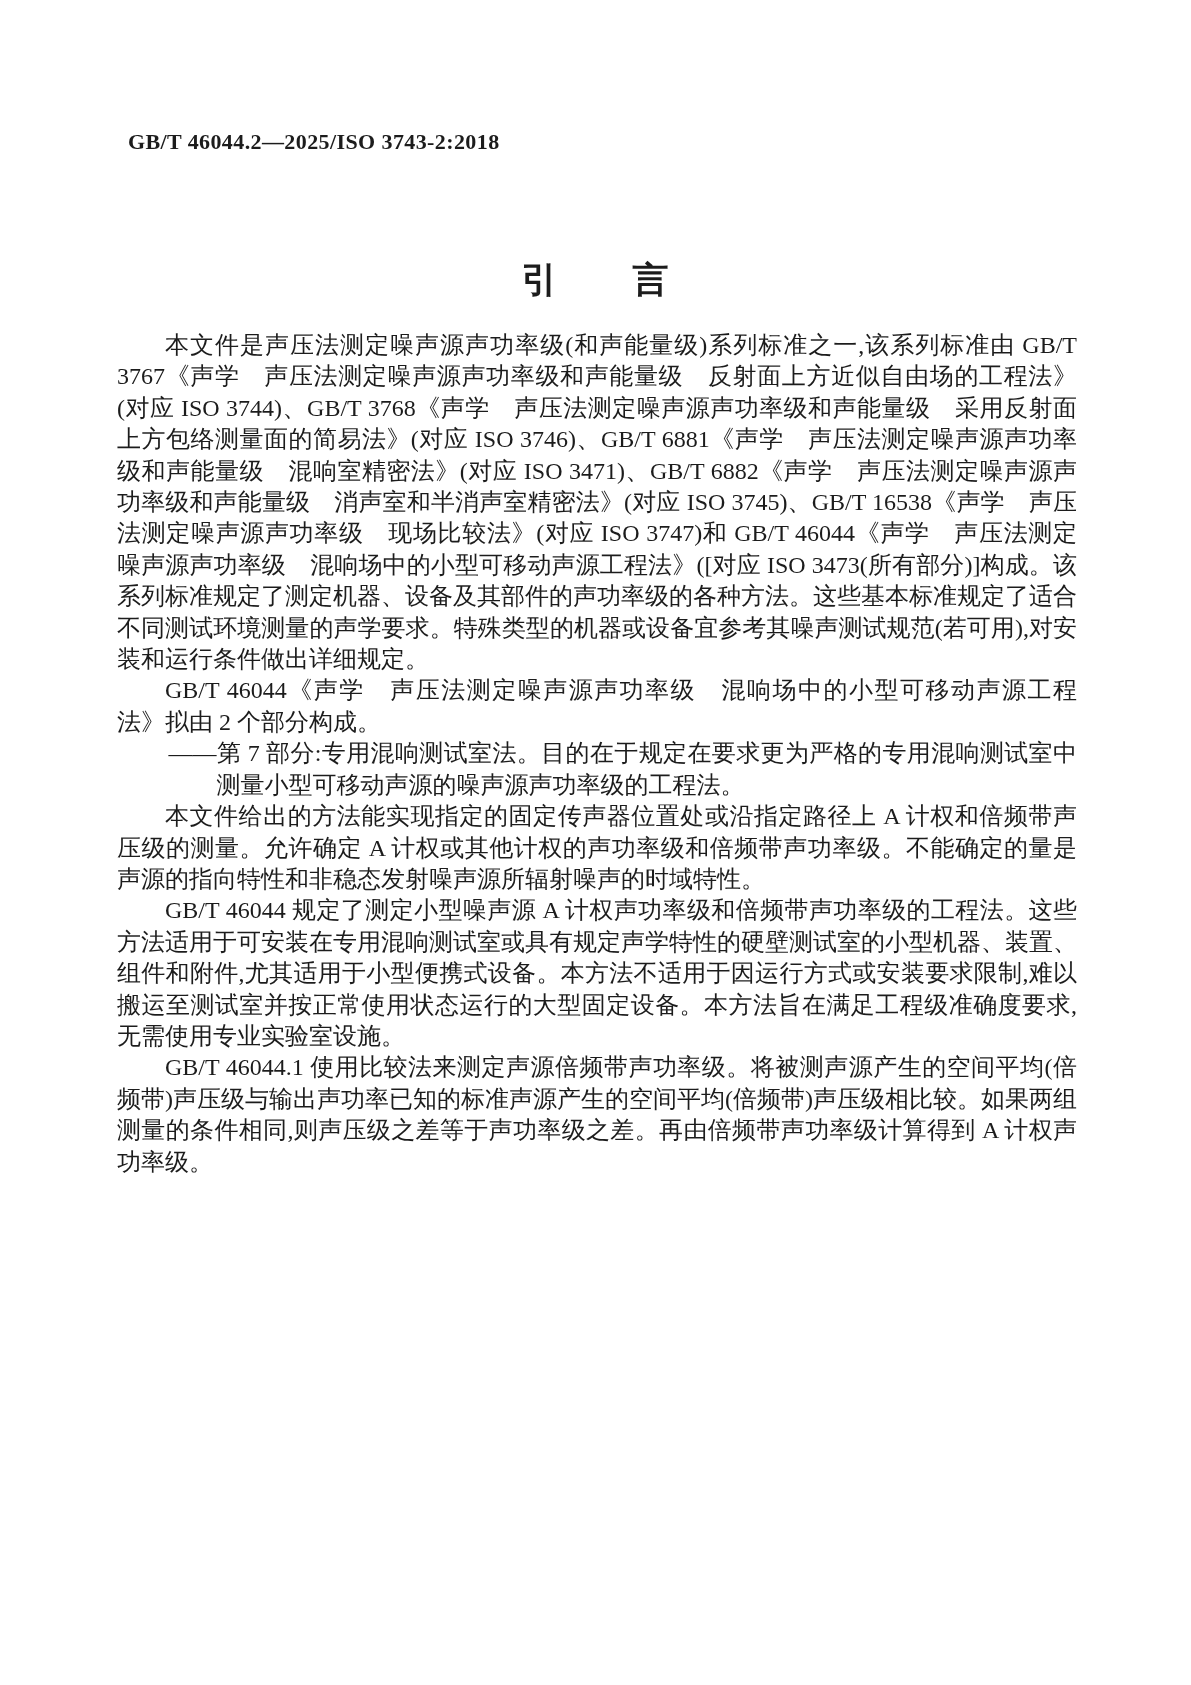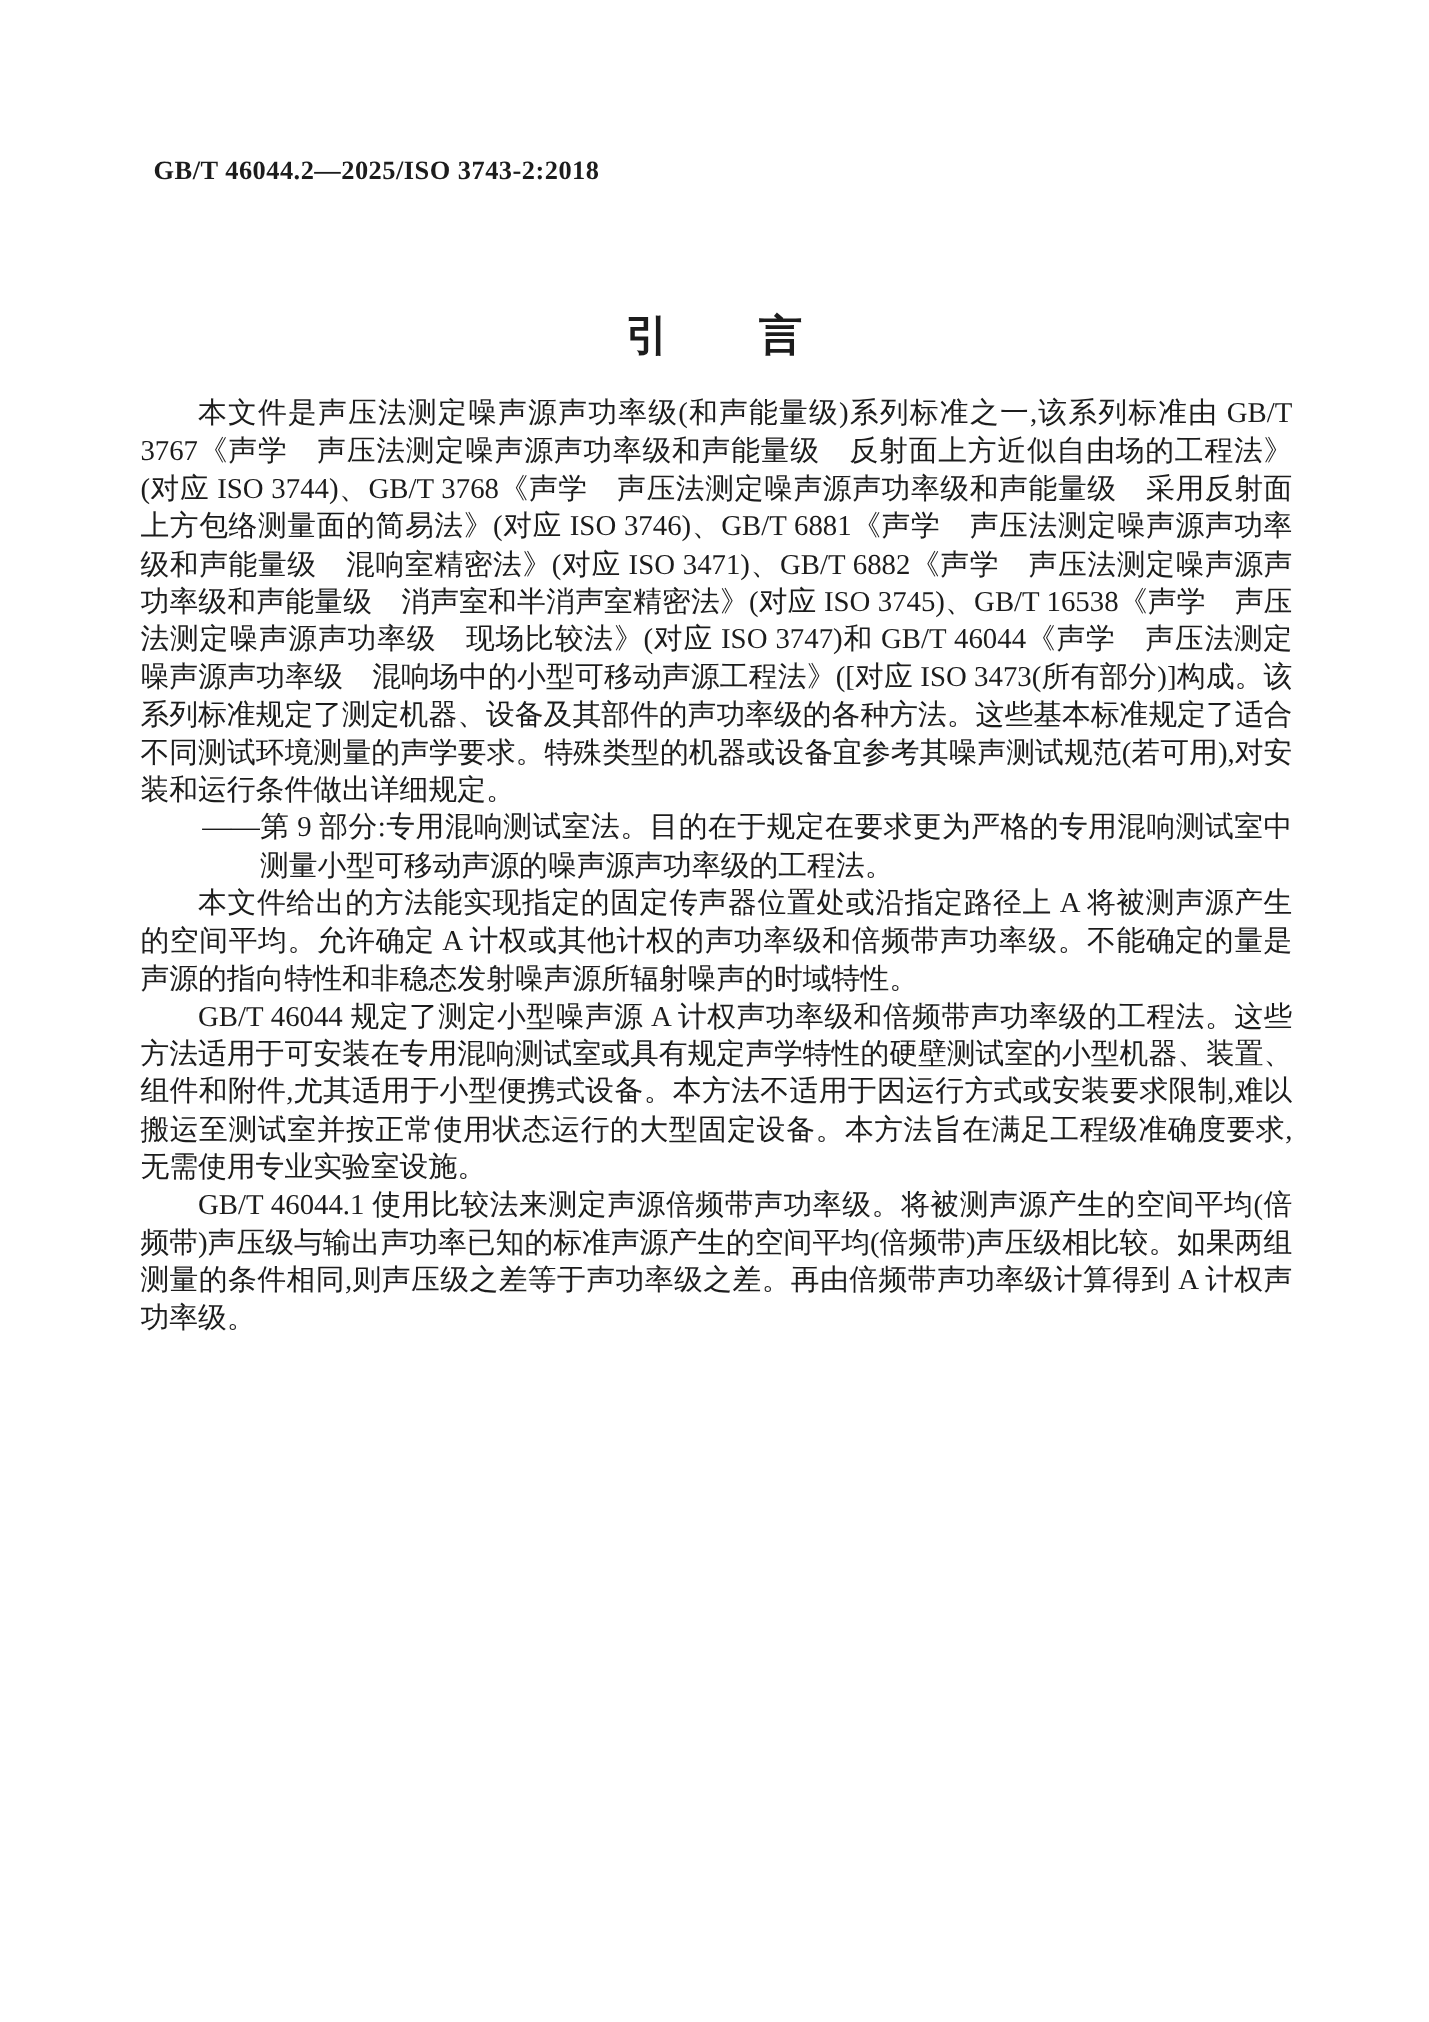--- a/index.html
+++ b/index.html
@@ -76,6 +76,7 @@
 
   <div class="doc-body">
     <p>本文件是声压法测定噪声源声功率级(和声能量级)系列标准之一,该系列标准由 GB/T 3767《声学　声压法测定噪声源声功率级和声能量级　反射面上方近似自由场的工程法》(对应 ISO 3744)、GB/T 3768《声学　声压法测定噪声源声功率级和声能量级　采用反射面上方包络测量面的简易法》(对应 ISO 3746)、GB/T 6881《声学　声压法测定噪声源声功率级和声能量级　混响室精密法》(对应 ISO 3471)、GB/T 6882《声学　声压法测定噪声源声功率级和声能量级　消声室和半消声室精密法》(对应 ISO 3745)、GB/T 16538《声学　声压法测定噪声源声功率级　现场比较法》(对应 ISO 3747)和 GB/T 46044《声学　声压法测定噪声源声功率级　混响场中的小型可移动声源工程法》([对应 ISO 3473(所有部分)]构成。该系列标准规定了测定机器、设备及其部件的声功率级的各种方法。这些基本标准规定了适合不同测试环境测量的声学要求。特殊类型的机器或设备宜参考其噪声测试规范(若可用),对安装和运行条件做出详细规定。</p>
+    <p>GB/T 46044《声学　声压法测定噪声源声功率级　混响场中的小型可移动声源工程法》拟由 2 个部分构成。</p>
     <p class="list-item">——第 9 部分:专用混响测试室法。目的在于规定在要求更为严格的专用混响测试室中测量小型可移动声源的噪声源声功率级的工程法。</p>
     <p>本文件给出的方法能实现指定的固定传声器位置处或沿指定路径上 A 将被测声源产生的空间平均。允许确定 A 计权或其他计权的声功率级和倍频带声功率级。不能确定的量是声源的指向特性和非稳态发射噪声源所辐射噪声的时域特性。</p>
     <p>GB/T 46044 规定了测定小型噪声源 A 计权声功率级和倍频带声功率级的工程法。这些方法适用于可安装在专用混响测试室或具有规定声学特性的硬壁测试室的小型机器、装置、组件和附件,尤其适用于小型便携式设备。本方法不适用于因运行方式或安装要求限制,难以搬运至测试室并按正常使用状态运行的大型固定设备。本方法旨在满足工程级准确度要求,无需使用专业实验室设施。</p>

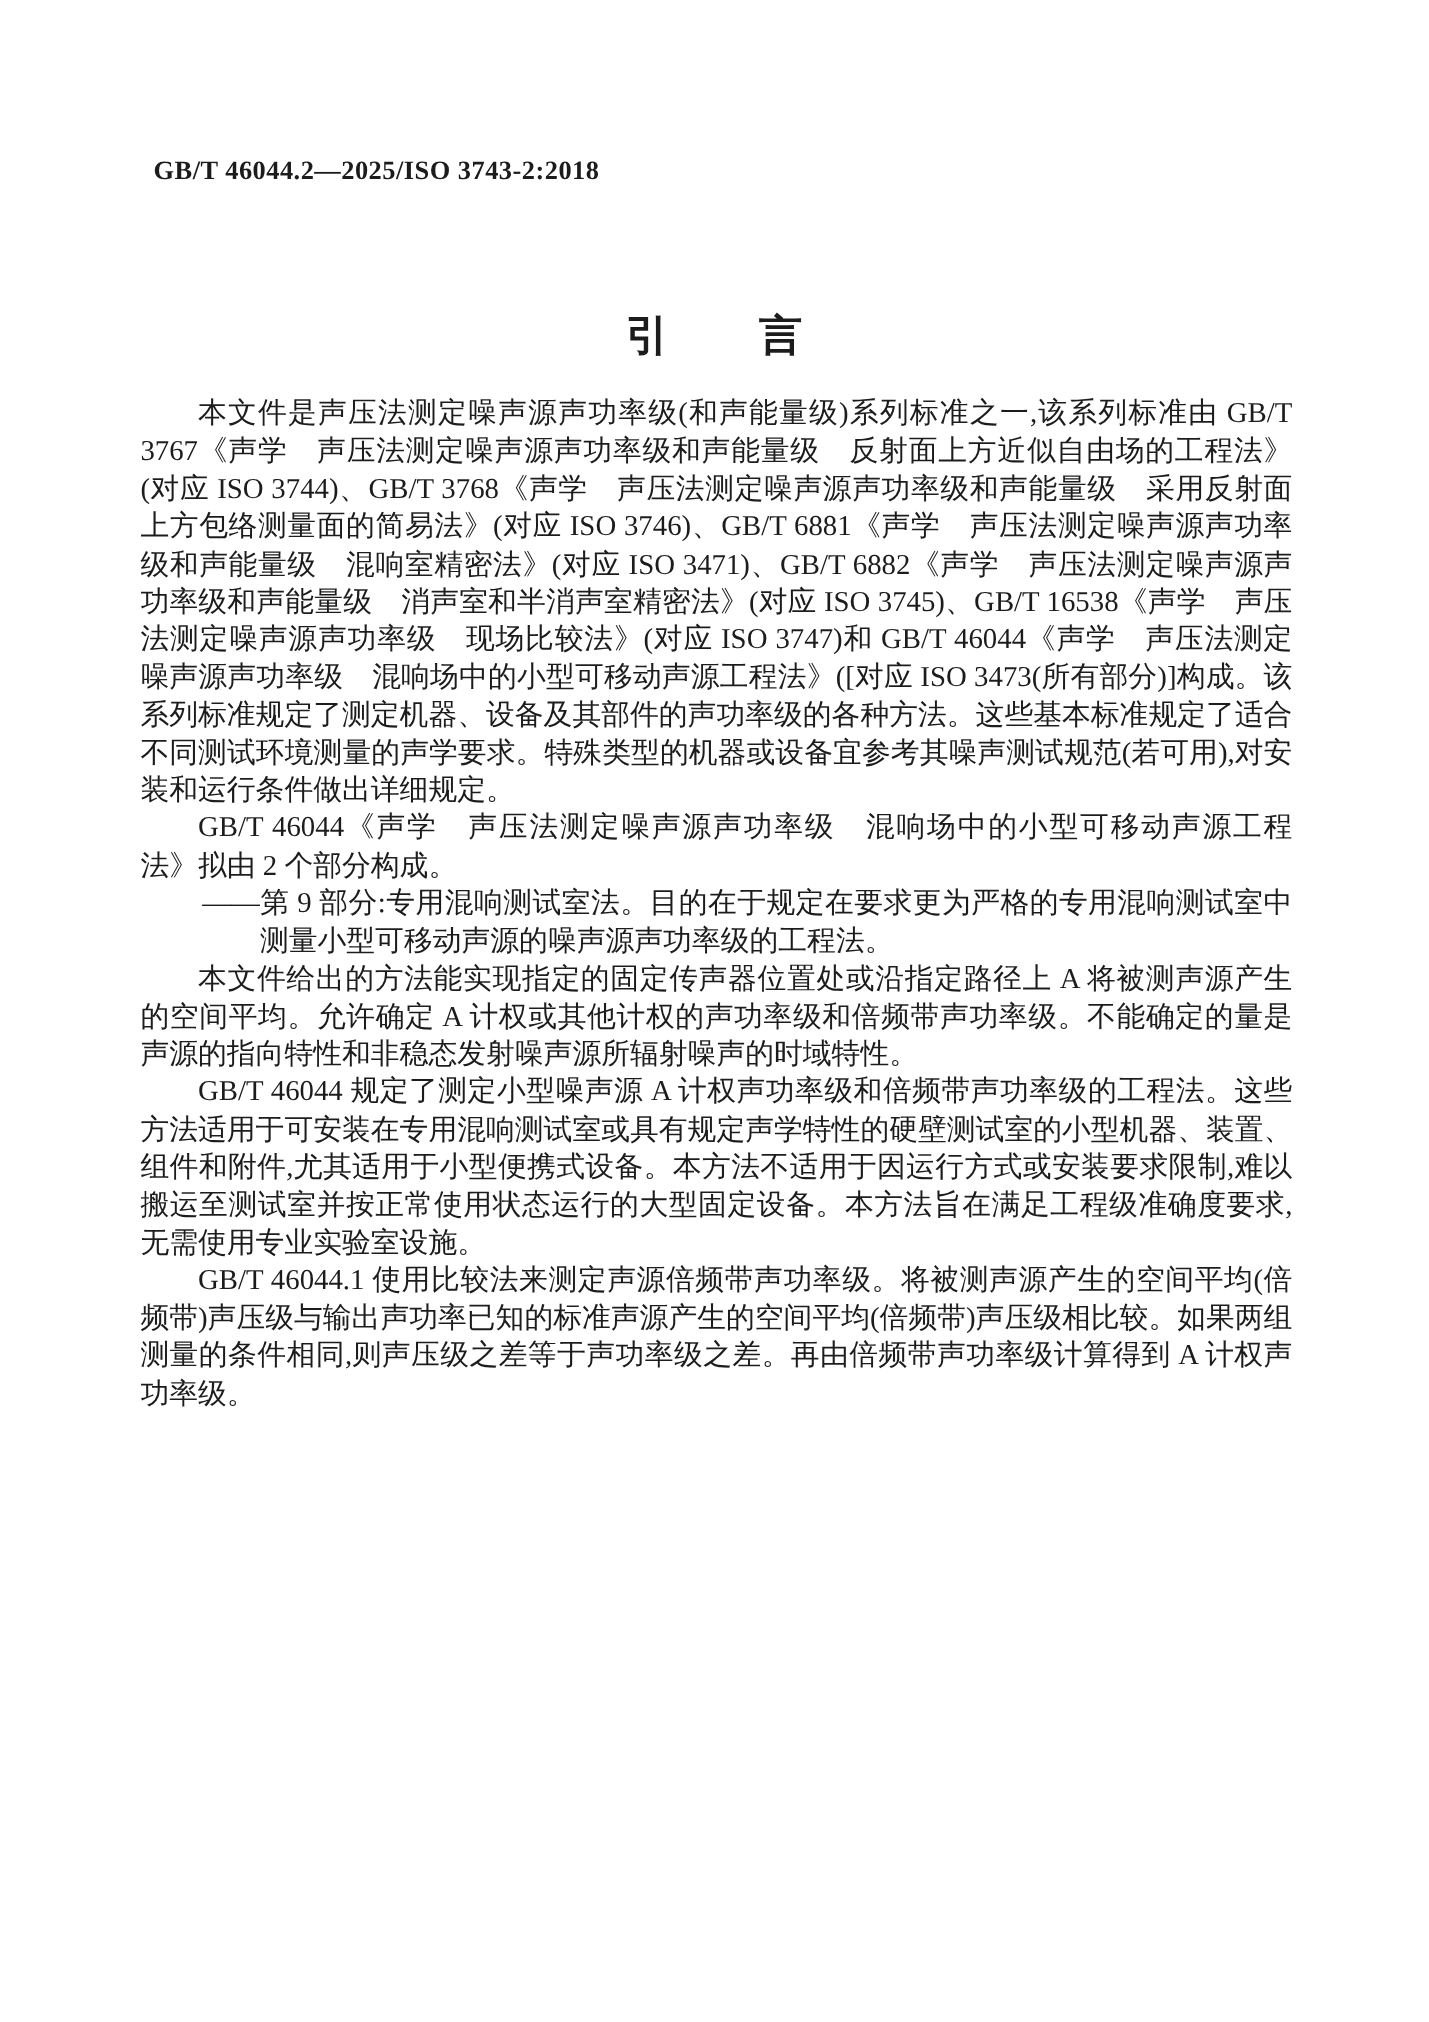--- a/index.html
+++ b/index.html
@@ -77,7 +77,7 @@
   <div class="doc-body">
     <p>本文件是声压法测定噪声源声功率级(和声能量级)系列标准之一,该系列标准由 GB/T 3767《声学　声压法测定噪声源声功率级和声能量级　反射面上方近似自由场的工程法》(对应 ISO 3744)、GB/T 3768《声学　声压法测定噪声源声功率级和声能量级　采用反射面上方包络测量面的简易法》(对应 ISO 3746)、GB/T 6881《声学　声压法测定噪声源声功率级和声能量级　混响室精密法》(对应 ISO 3471)、GB/T 6882《声学　声压法测定噪声源声功率级和声能量级　消声室和半消声室精密法》(对应 ISO 3745)、GB/T 16538《声学　声压法测定噪声源声功率级　现场比较法》(对应 ISO 3747)和 GB/T 46044《声学　声压法测定噪声源声功率级　混响场中的小型可移动声源工程法》([对应 ISO 3473(所有部分)]构成。该系列标准规定了测定机器、设备及其部件的声功率级的各种方法。这些基本标准规定了适合不同测试环境测量的声学要求。特殊类型的机器或设备宜参考其噪声测试规范(若可用),对安装和运行条件做出详细规定。</p>
     <p>GB/T 46044《声学　声压法测定噪声源声功率级　混响场中的小型可移动声源工程法》拟由 2 个部分构成。</p>
-    <p class="list-item">——第 9 部分:专用混响测试室法。目的在于规定在要求更为严格的专用混响测试室中测量小型可移动声源的噪声源声功率级的工程法。</p>
+    <p class="list-item">——第 7 部分:专用混响测试室法。目的在于规定在要求更为严格的专用混响测试室中测量小型可移动声源的噪声源声功率级的工程法。</p>
     <p>本文件给出的方法能实现指定的固定传声器位置处或沿指定路径上 A 将被测声源产生的空间平均。允许确定 A 计权或其他计权的声功率级和倍频带声功率级。不能确定的量是声源的指向特性和非稳态发射噪声源所辐射噪声的时域特性。</p>
     <p>GB/T 46044 规定了测定小型噪声源 A 计权声功率级和倍频带声功率级的工程法。这些方法适用于可安装在专用混响测试室或具有规定声学特性的硬壁测试室的小型机器、装置、组件和附件,尤其适用于小型便携式设备。本方法不适用于因运行方式或安装要求限制,难以搬运至测试室并按正常使用状态运行的大型固定设备。本方法旨在满足工程级准确度要求,无需使用专业实验室设施。</p>
     <p>GB/T 46044.1 使用比较法来测定声源倍频带声功率级。将被测声源产生的空间平均(倍频带)声压级与输出声功率已知的标准声源产生的空间平均(倍频带)声压级相比较。如果两组测量的条件相同,则声压级之差等于声功率级之差。再由倍频带声功率级计算得到 A 计权声功率级。</p>

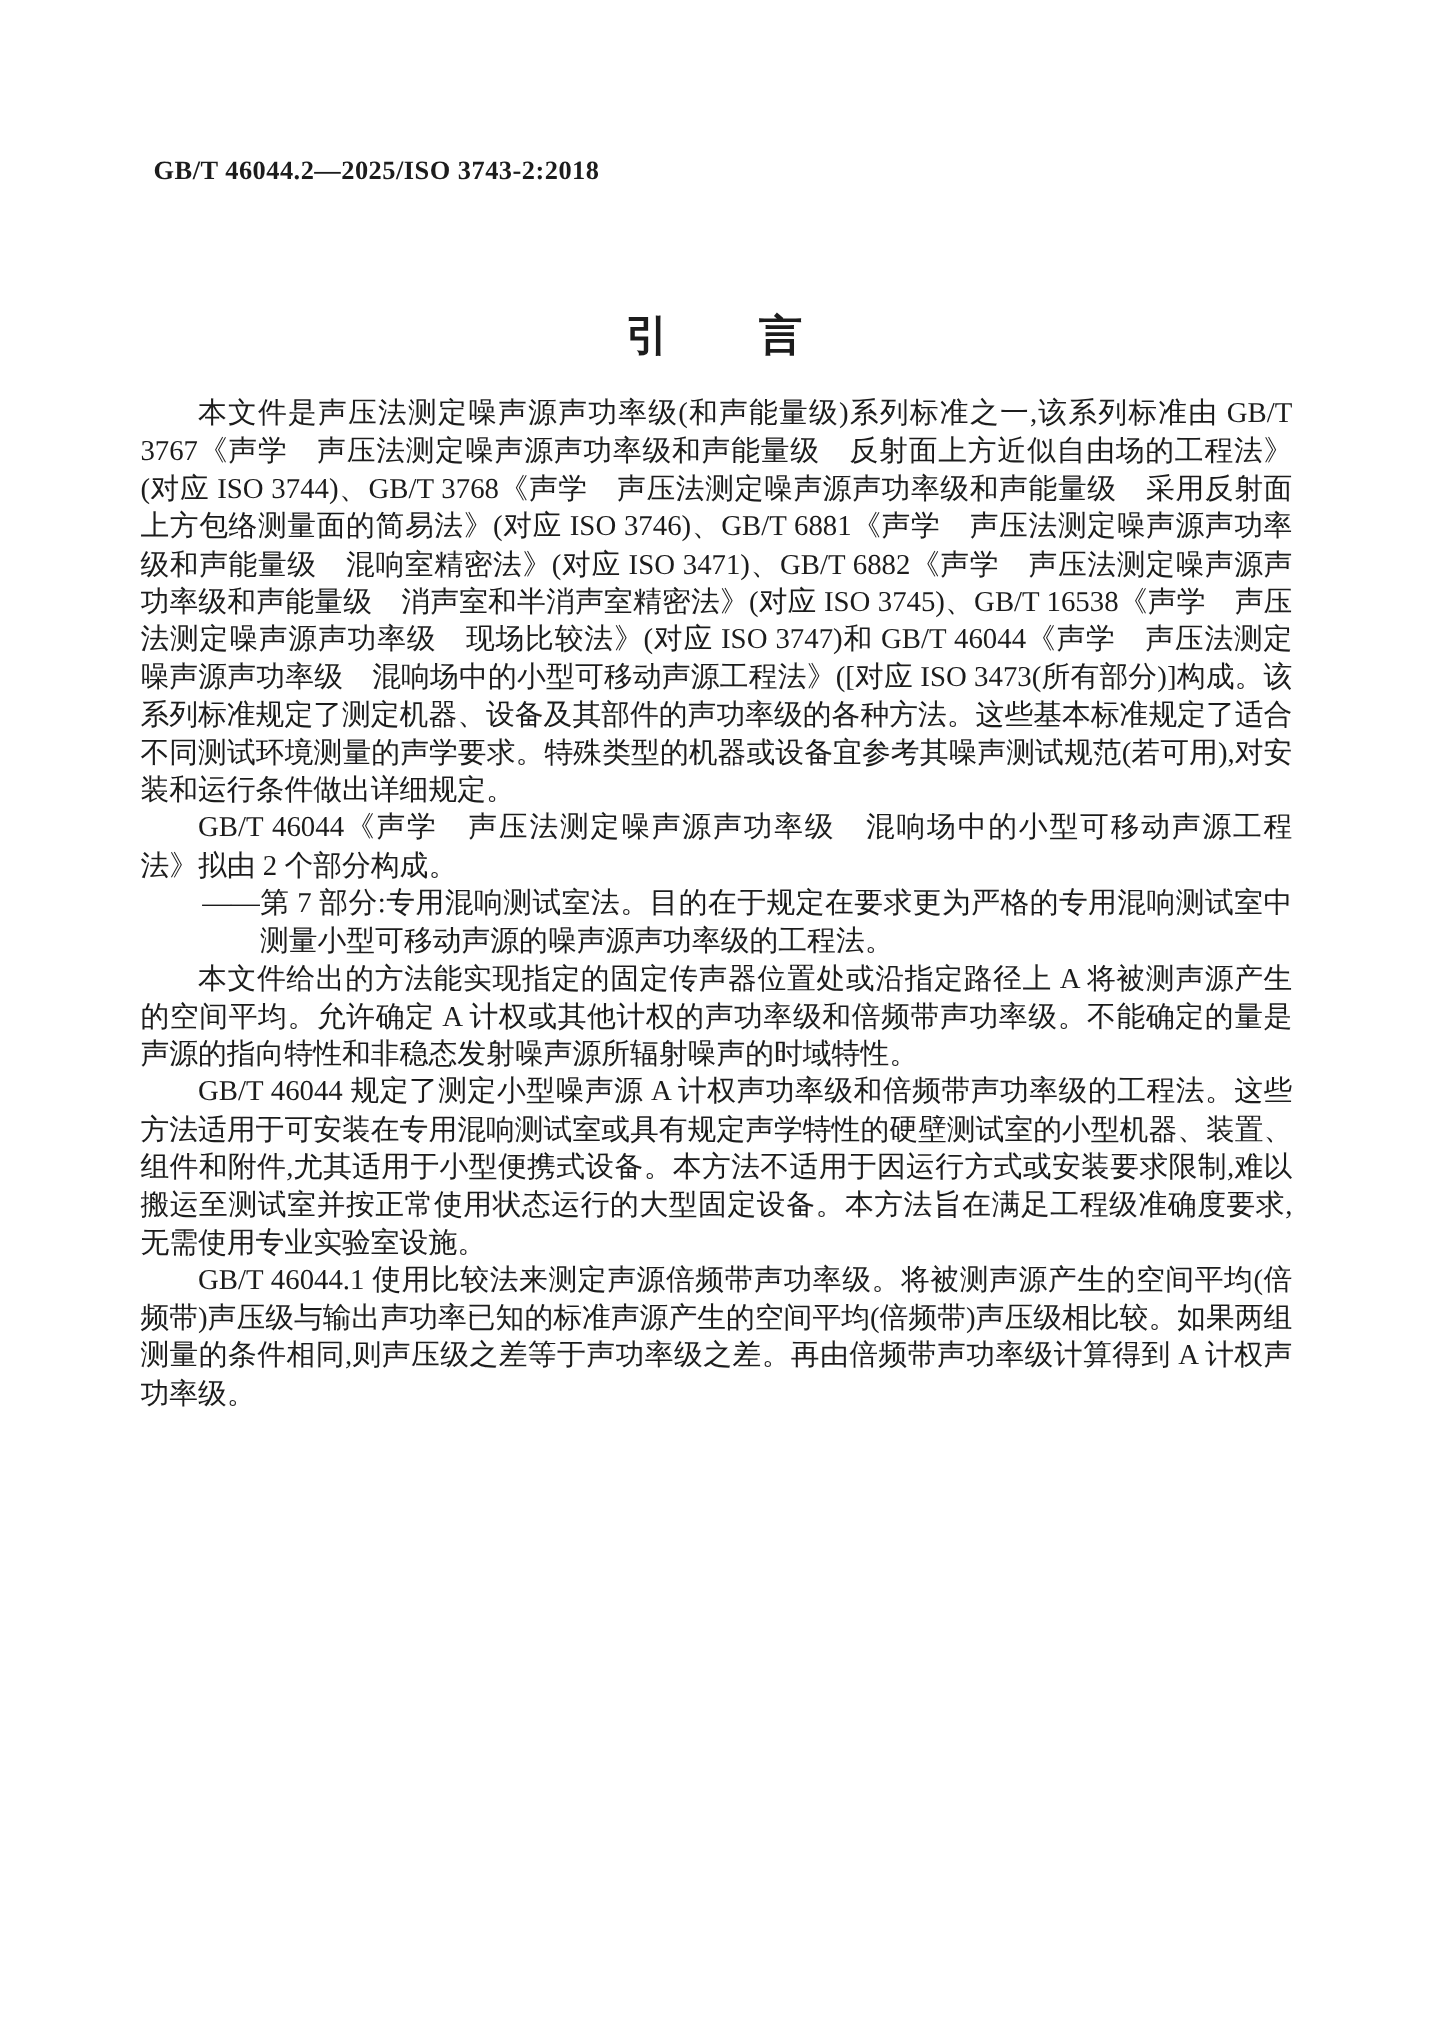--- a/index.html
+++ b/index.html
@@ -78,7 +78,7 @@
     <p>本文件是声压法测定噪声源声功率级(和声能量级)系列标准之一,该系列标准由 GB/T 3767《声学　声压法测定噪声源声功率级和声能量级　反射面上方近似自由场的工程法》(对应 ISO 3744)、GB/T 3768《声学　声压法测定噪声源声功率级和声能量级　采用反射面上方包络测量面的简易法》(对应 ISO 3746)、GB/T 6881《声学　声压法测定噪声源声功率级和声能量级　混响室精密法》(对应 ISO 3471)、GB/T 6882《声学　声压法测定噪声源声功率级和声能量级　消声室和半消声室精密法》(对应 ISO 3745)、GB/T 16538《声学　声压法测定噪声源声功率级　现场比较法》(对应 ISO 3747)和 GB/T 46044《声学　声压法测定噪声源声功率级　混响场中的小型可移动声源工程法》([对应 ISO 3473(所有部分)]构成。该系列标准规定了测定机器、设备及其部件的声功率级的各种方法。这些基本标准规定了适合不同测试环境测量的声学要求。特殊类型的机器或设备宜参考其噪声测试规范(若可用),对安装和运行条件做出详细规定。</p>
     <p>GB/T 46044《声学　声压法测定噪声源声功率级　混响场中的小型可移动声源工程法》拟由 2 个部分构成。</p>
     <p class="list-item">——第 7 部分:专用混响测试室法。目的在于规定在要求更为严格的专用混响测试室中测量小型可移动声源的噪声源声功率级的工程法。</p>
-    <p>本文件给出的方法能实现指定的固定传声器位置处或沿指定路径上 A 将被测声源产生的空间平均。允许确定 A 计权或其他计权的声功率级和倍频带声功率级。不能确定的量是声源的指向特性和非稳态发射噪声源所辐射噪声的时域特性。</p>
+    <p>本文件给出的方法能实现指定的固定传声器位置处或沿指定路径上 A 计权和倍频带声压级的测量。允许确定 A 计权或其他计权的声功率级和倍频带声功率级。不能确定的量是声源的指向特性和非稳态发射噪声源所辐射噪声的时域特性。</p>
     <p>GB/T 46044 规定了测定小型噪声源 A 计权声功率级和倍频带声功率级的工程法。这些方法适用于可安装在专用混响测试室或具有规定声学特性的硬壁测试室的小型机器、装置、组件和附件,尤其适用于小型便携式设备。本方法不适用于因运行方式或安装要求限制,难以搬运至测试室并按正常使用状态运行的大型固定设备。本方法旨在满足工程级准确度要求,无需使用专业实验室设施。</p>
     <p>GB/T 46044.1 使用比较法来测定声源倍频带声功率级。将被测声源产生的空间平均(倍频带)声压级与输出声功率已知的标准声源产生的空间平均(倍频带)声压级相比较。如果两组测量的条件相同,则声压级之差等于声功率级之差。再由倍频带声功率级计算得到 A 计权声功率级。</p>
   </div>

